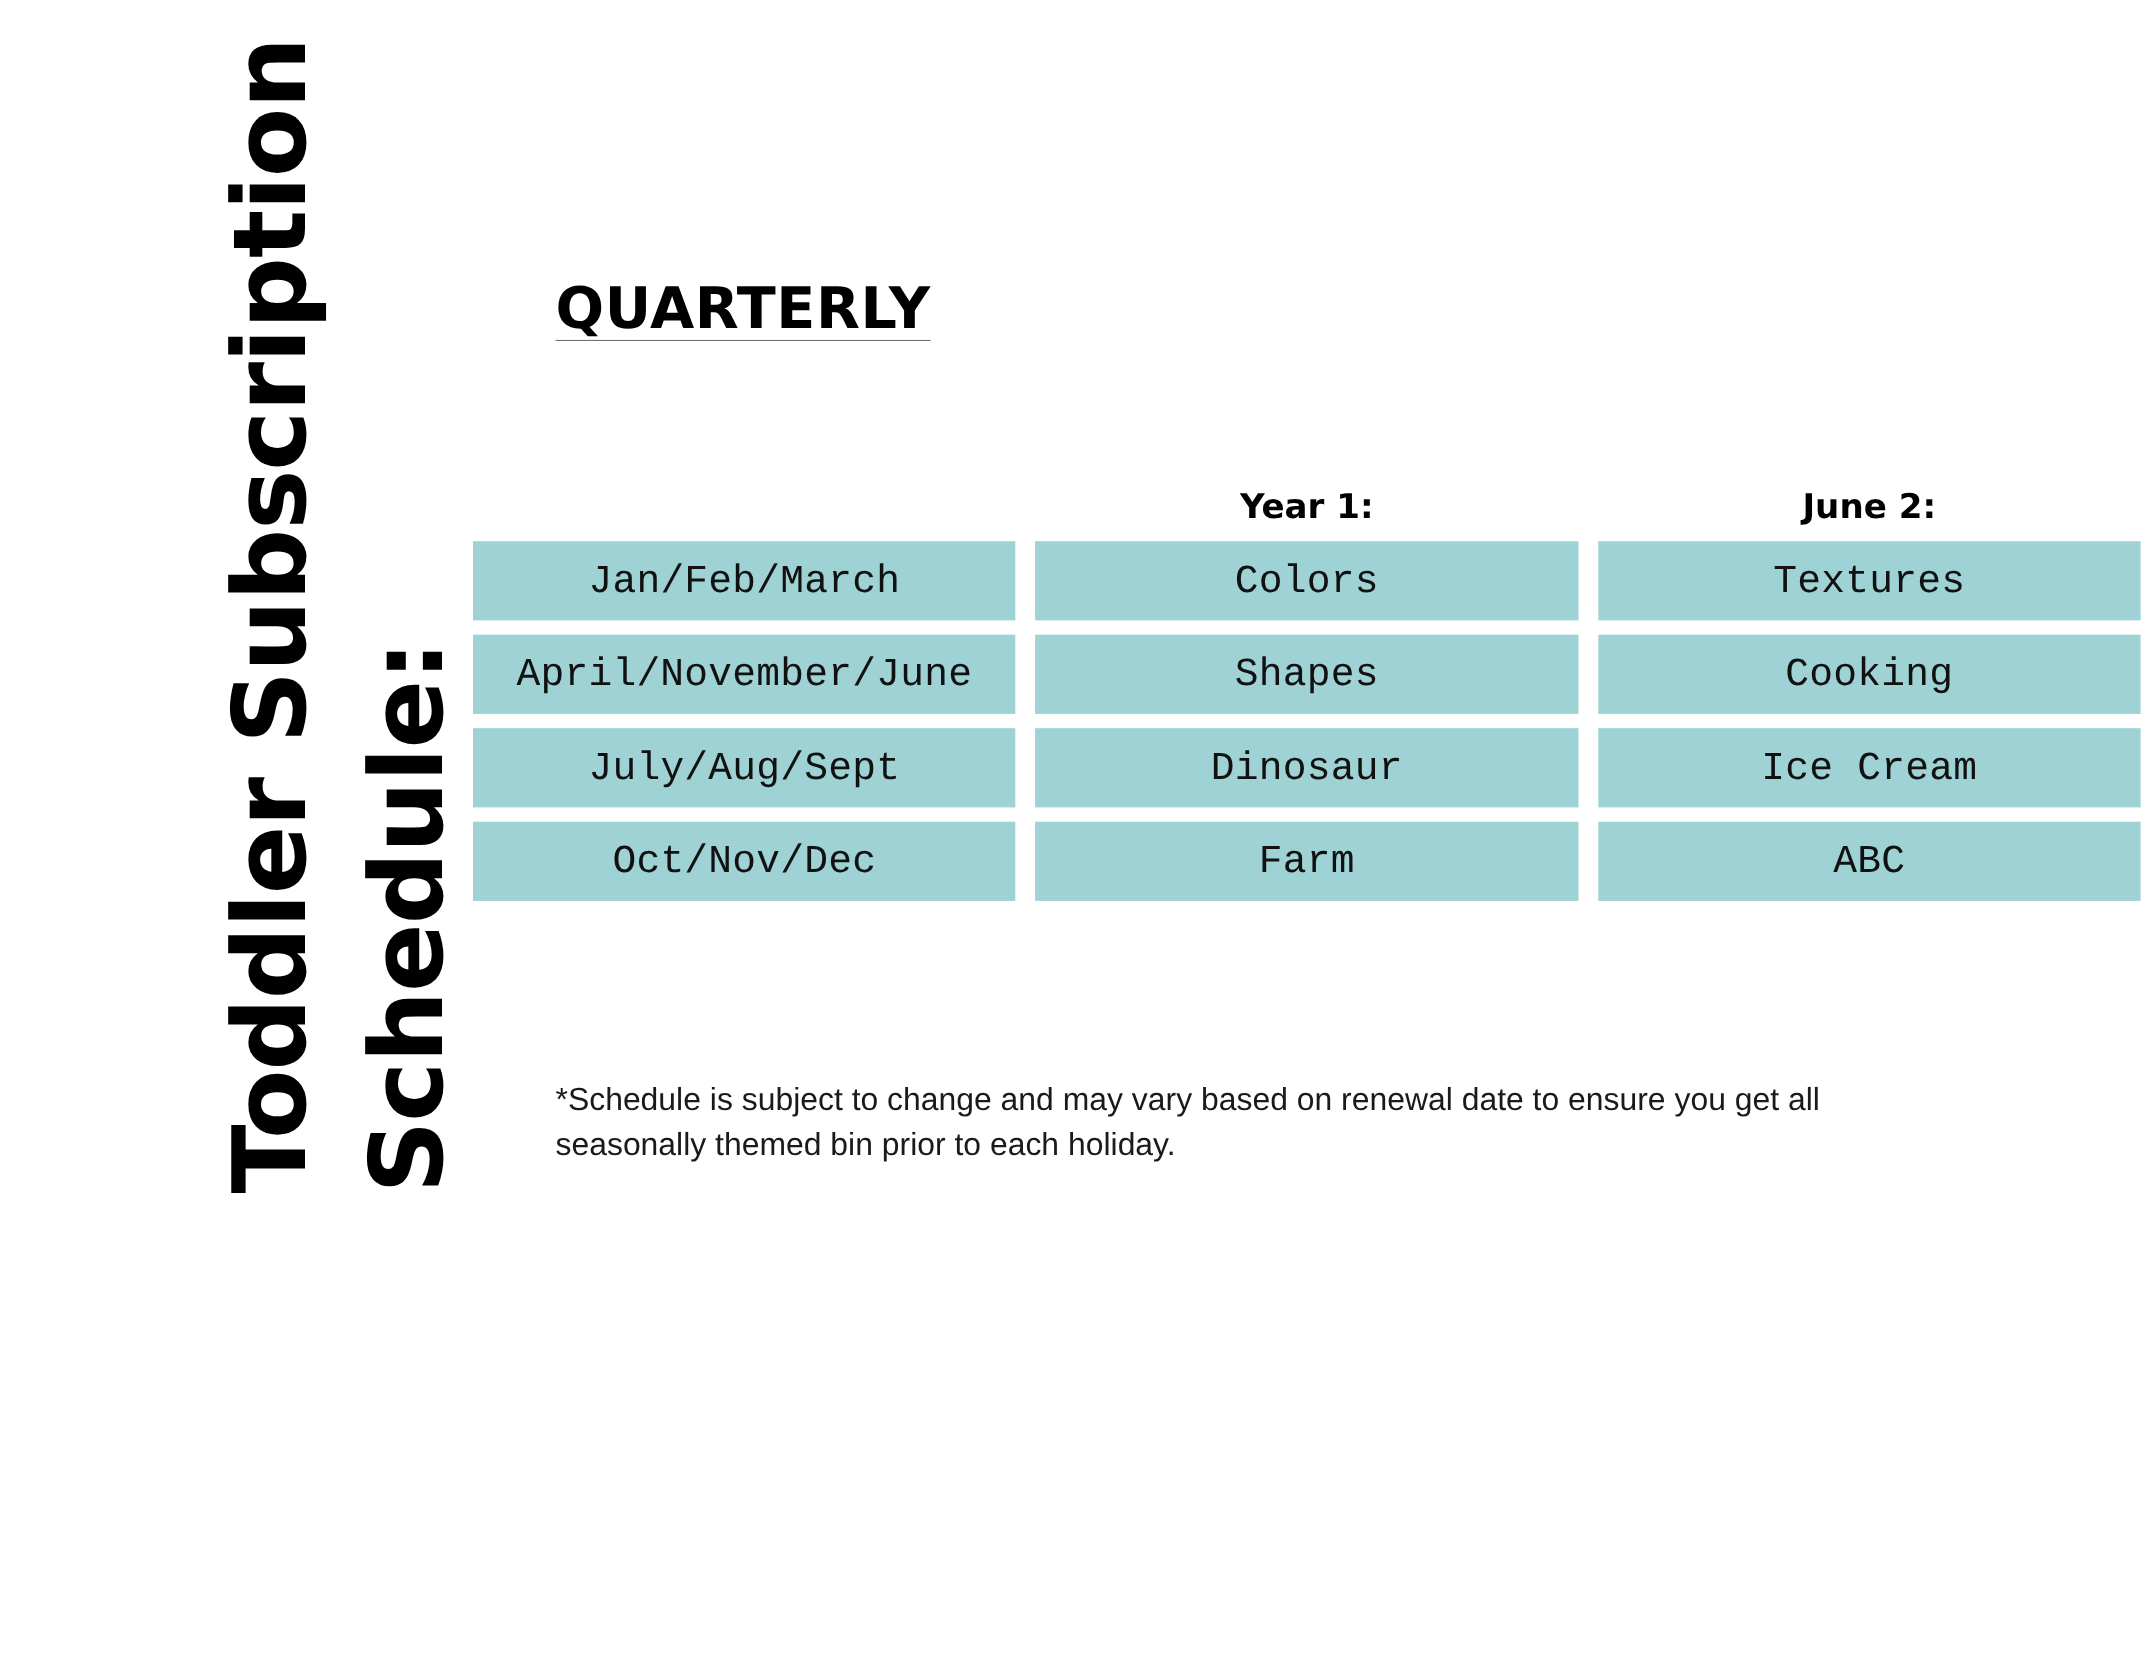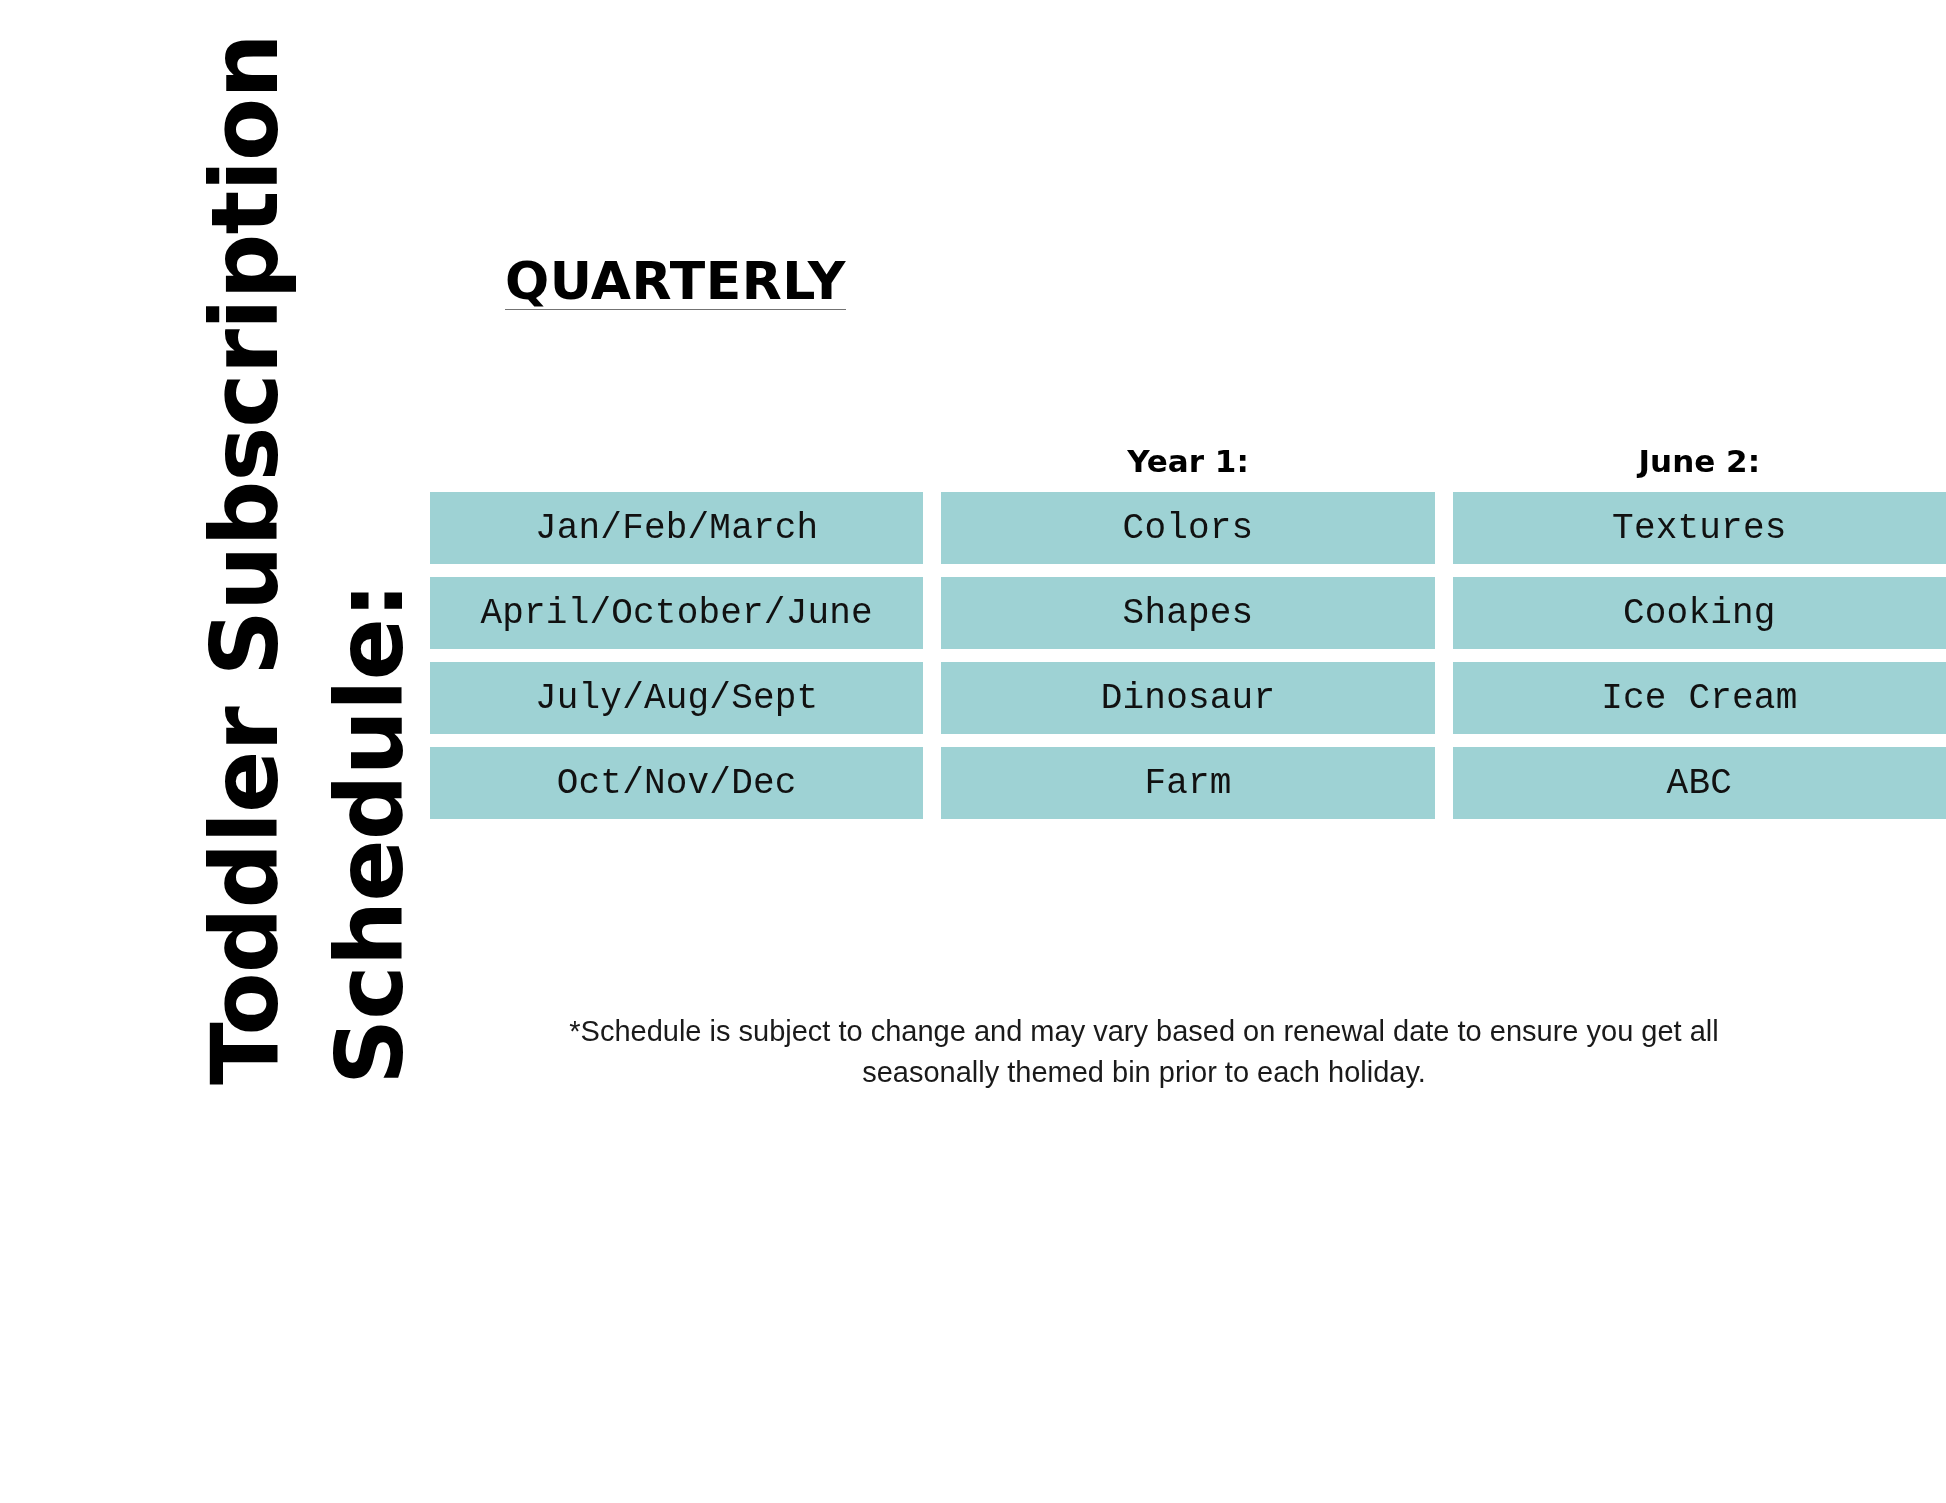--- a/index.html
+++ b/index.html
@@ -156,7 +156,7 @@
     </div>
 
     <div class="data-row">
-      <div class="cell">April/October/June</div>
+      <div class="cell">April/November/June</div>
       <div class="cell">Shapes</div>
       <div class="cell">Cooking</div>
     </div>

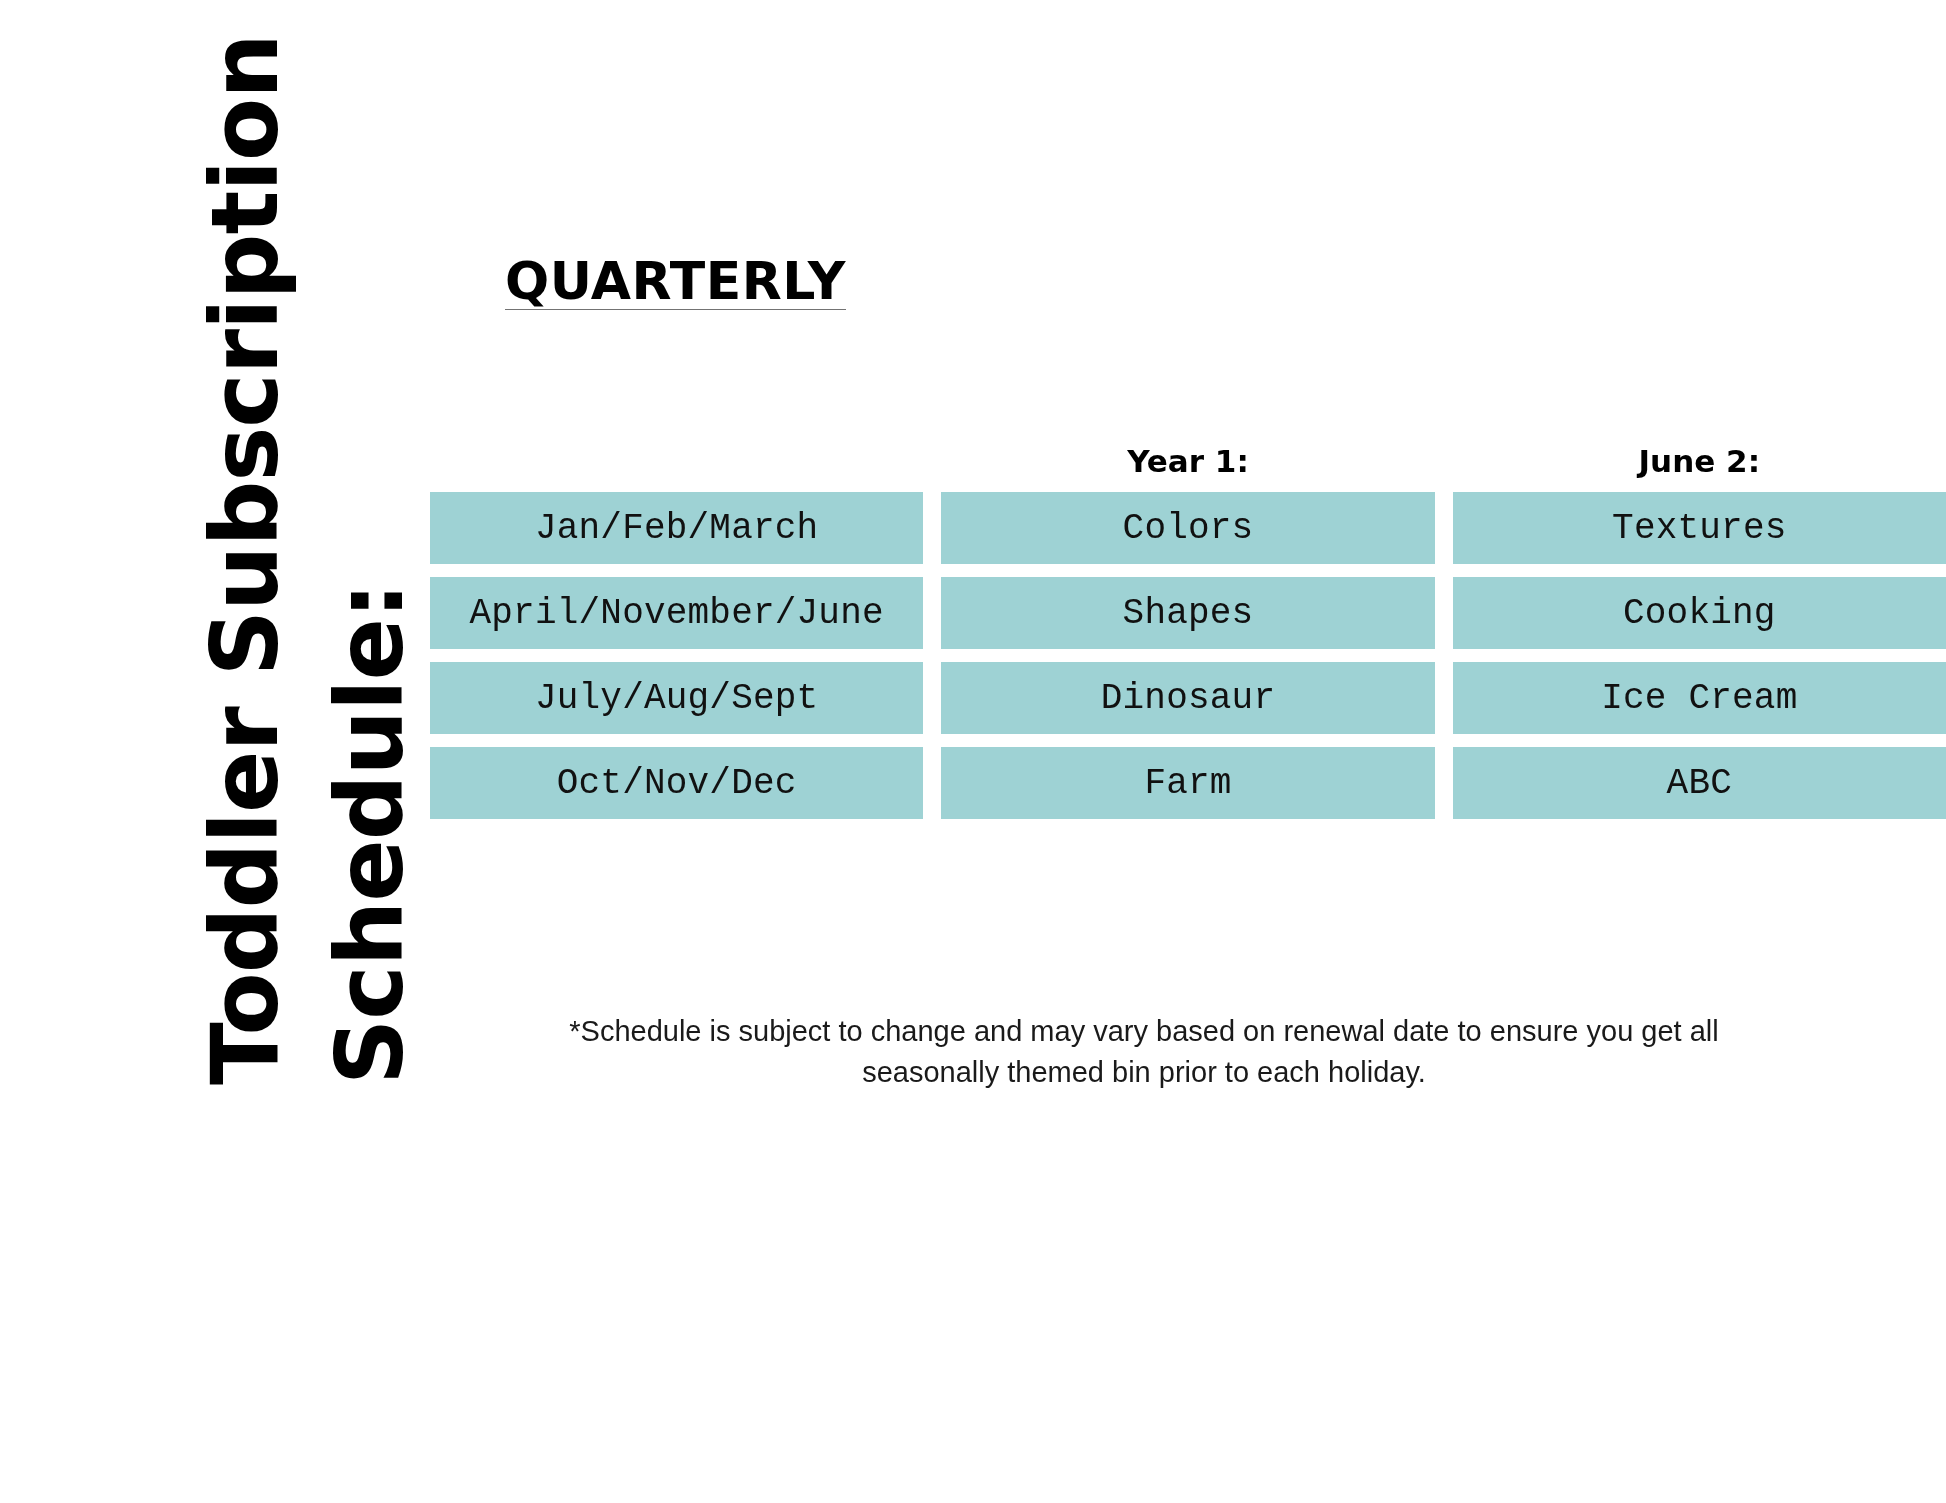--- a/index.html
+++ b/index.html
@@ -118,9 +118,9 @@
   .footnote {
     position: absolute;
     left: 0px;
-    top: 1011px;
+    top: 980px;
     width: 1428px;
-    text-align: center;
+    text-align: left;
     font-family: "Liberation Sans", sans-serif;
     font-size: 29px;
     line-height: 1.42;

